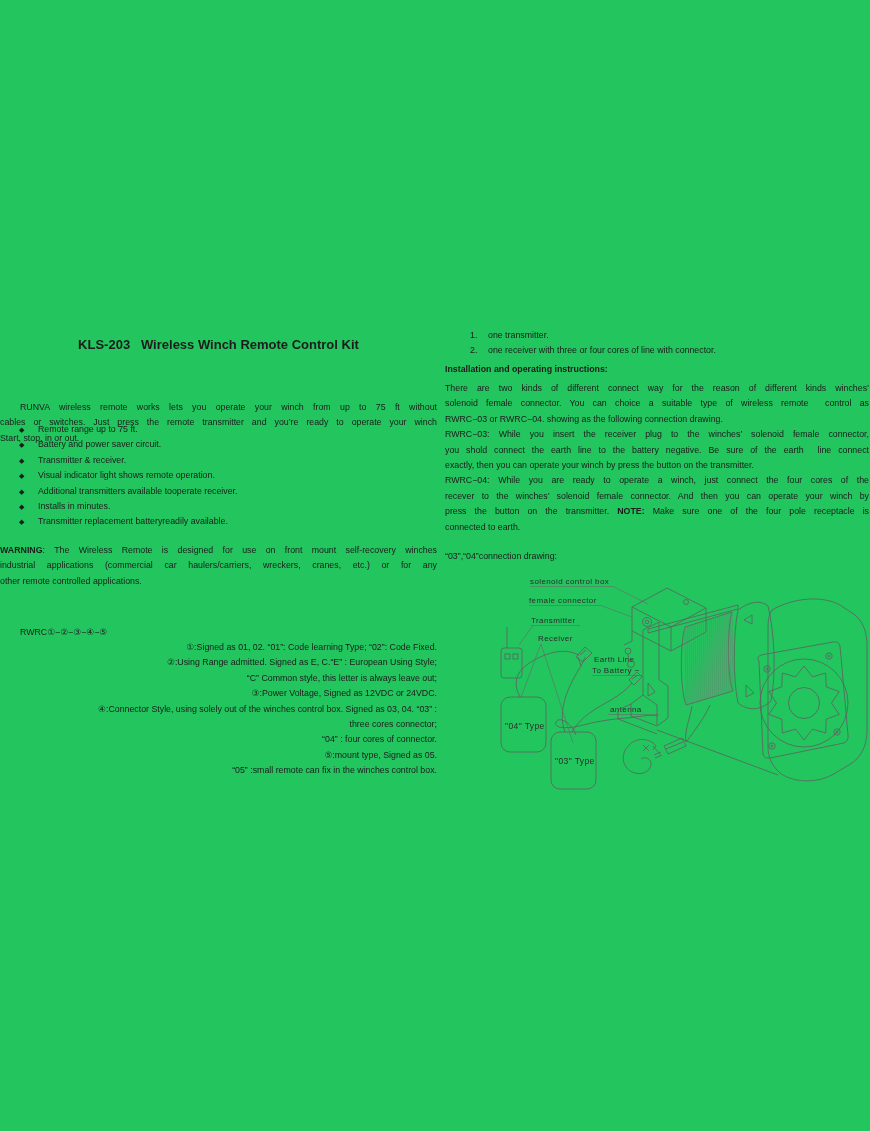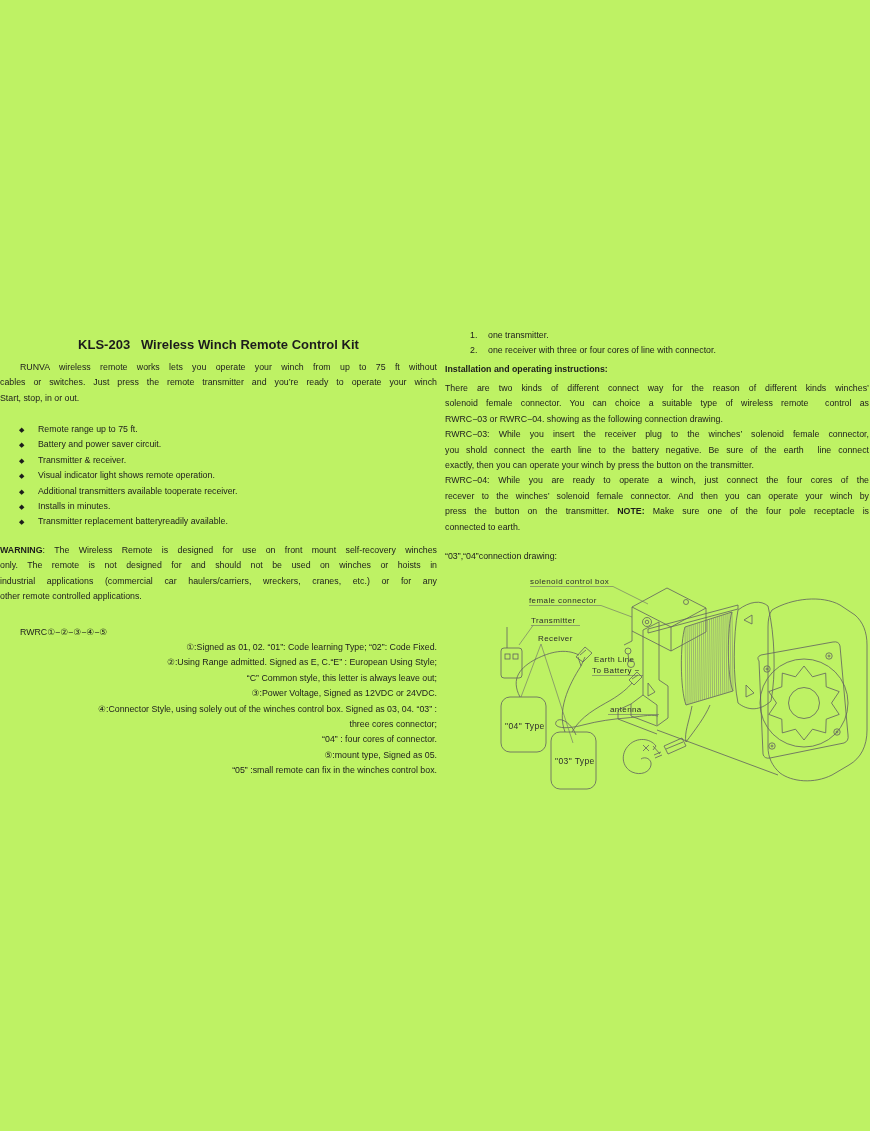--- a/index.html
+++ b/index.html
@@ -3,7 +3,7 @@
 <meta charset="utf-8">
 <style>
   html,body{margin:0;padding:0;background:#e8e8e8;}
-  .page{position:relative;width:870px;height:1131px;background:#bef264;margin:0 auto;
+  .page{position:relative;width:870px;height:1131px;background:#22c55e;margin:0 auto;
         font-family:"Liberation Sans",sans-serif;color:#1c1c1c;overflow:hidden;}
   .abs{position:absolute;}
   .lcol{left:0;width:437px;}

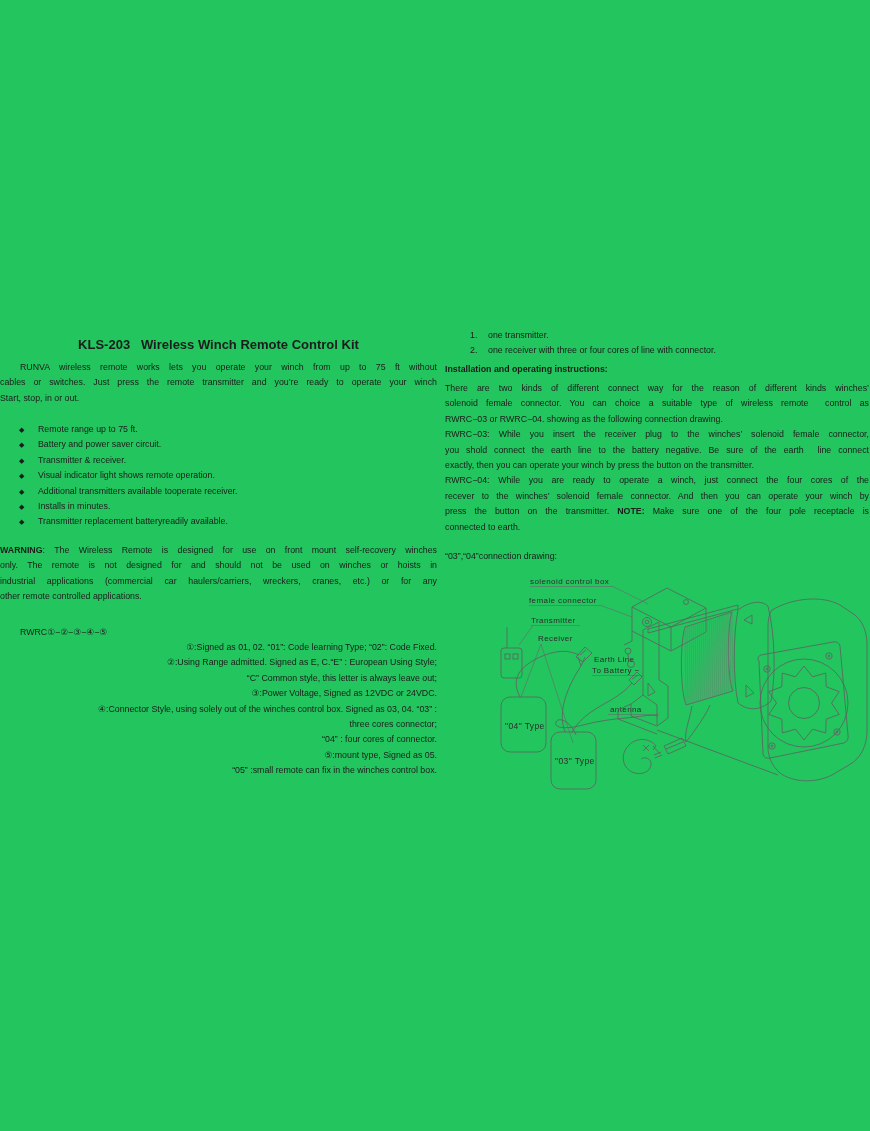--- a/index.html
+++ b/index.html
@@ -33,7 +33,7 @@
 
   <div class="abs lcol title" style="top:337px">KLS-203 &nbsp; Wireless Winch Remote Control Kit</div>
 
-  <div class="abs lcol t" style="top:360px">
+  <div class="abs lcol t" style="top:400px">
     <div class="j indent1">RUNVA wireless remote works lets you operate your winch from up to 75 ft without</div>
     <div class="j">cables or switches. Just press the remote transmitter and you’re ready to operate your winch</div>
     <div>Start, stop, in or out.</div>

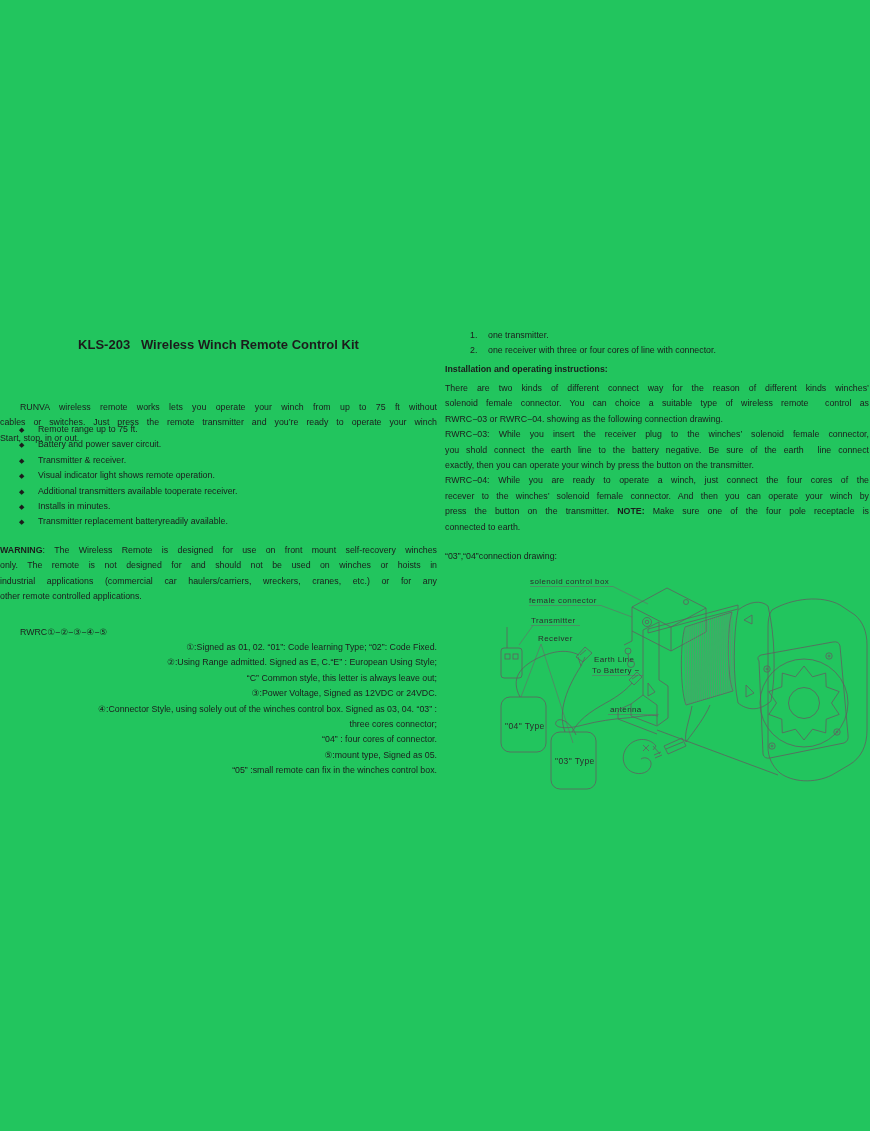--- a/index.html
+++ b/index.html
@@ -51,7 +51,6 @@
 
   <div class="abs lcol t" style="top:543px">
     <div class="j"><span class="b">WARNING</span><span>: The Wireless Remote is designed for use on front mount self-recovery winches</span></div>
-    <div class="j">only. The remote is not designed for and should not be used on winches or hoists in</div>
     <div class="j">industrial applications (commercial car haulers/carriers, wreckers, cranes, etc.) or for any</div>
     <div>other remote controlled applications.</div>
   </div>

